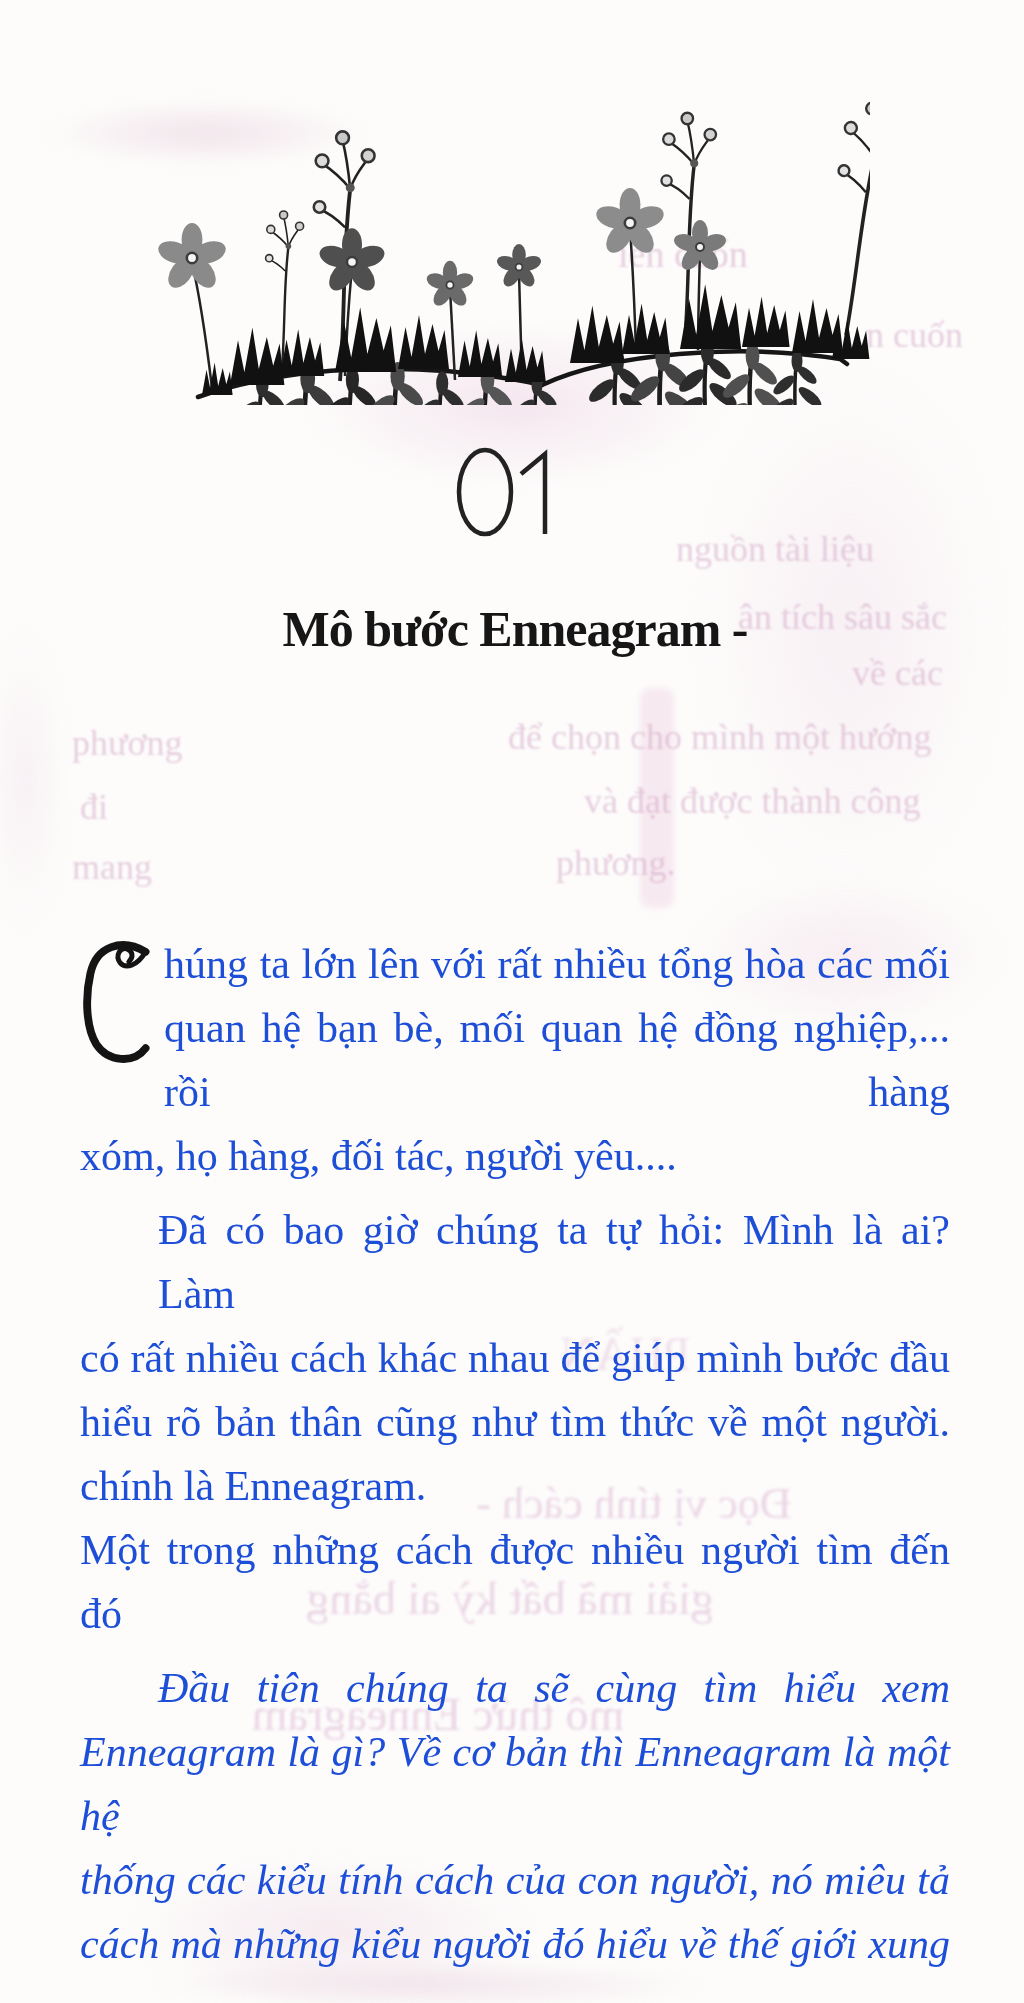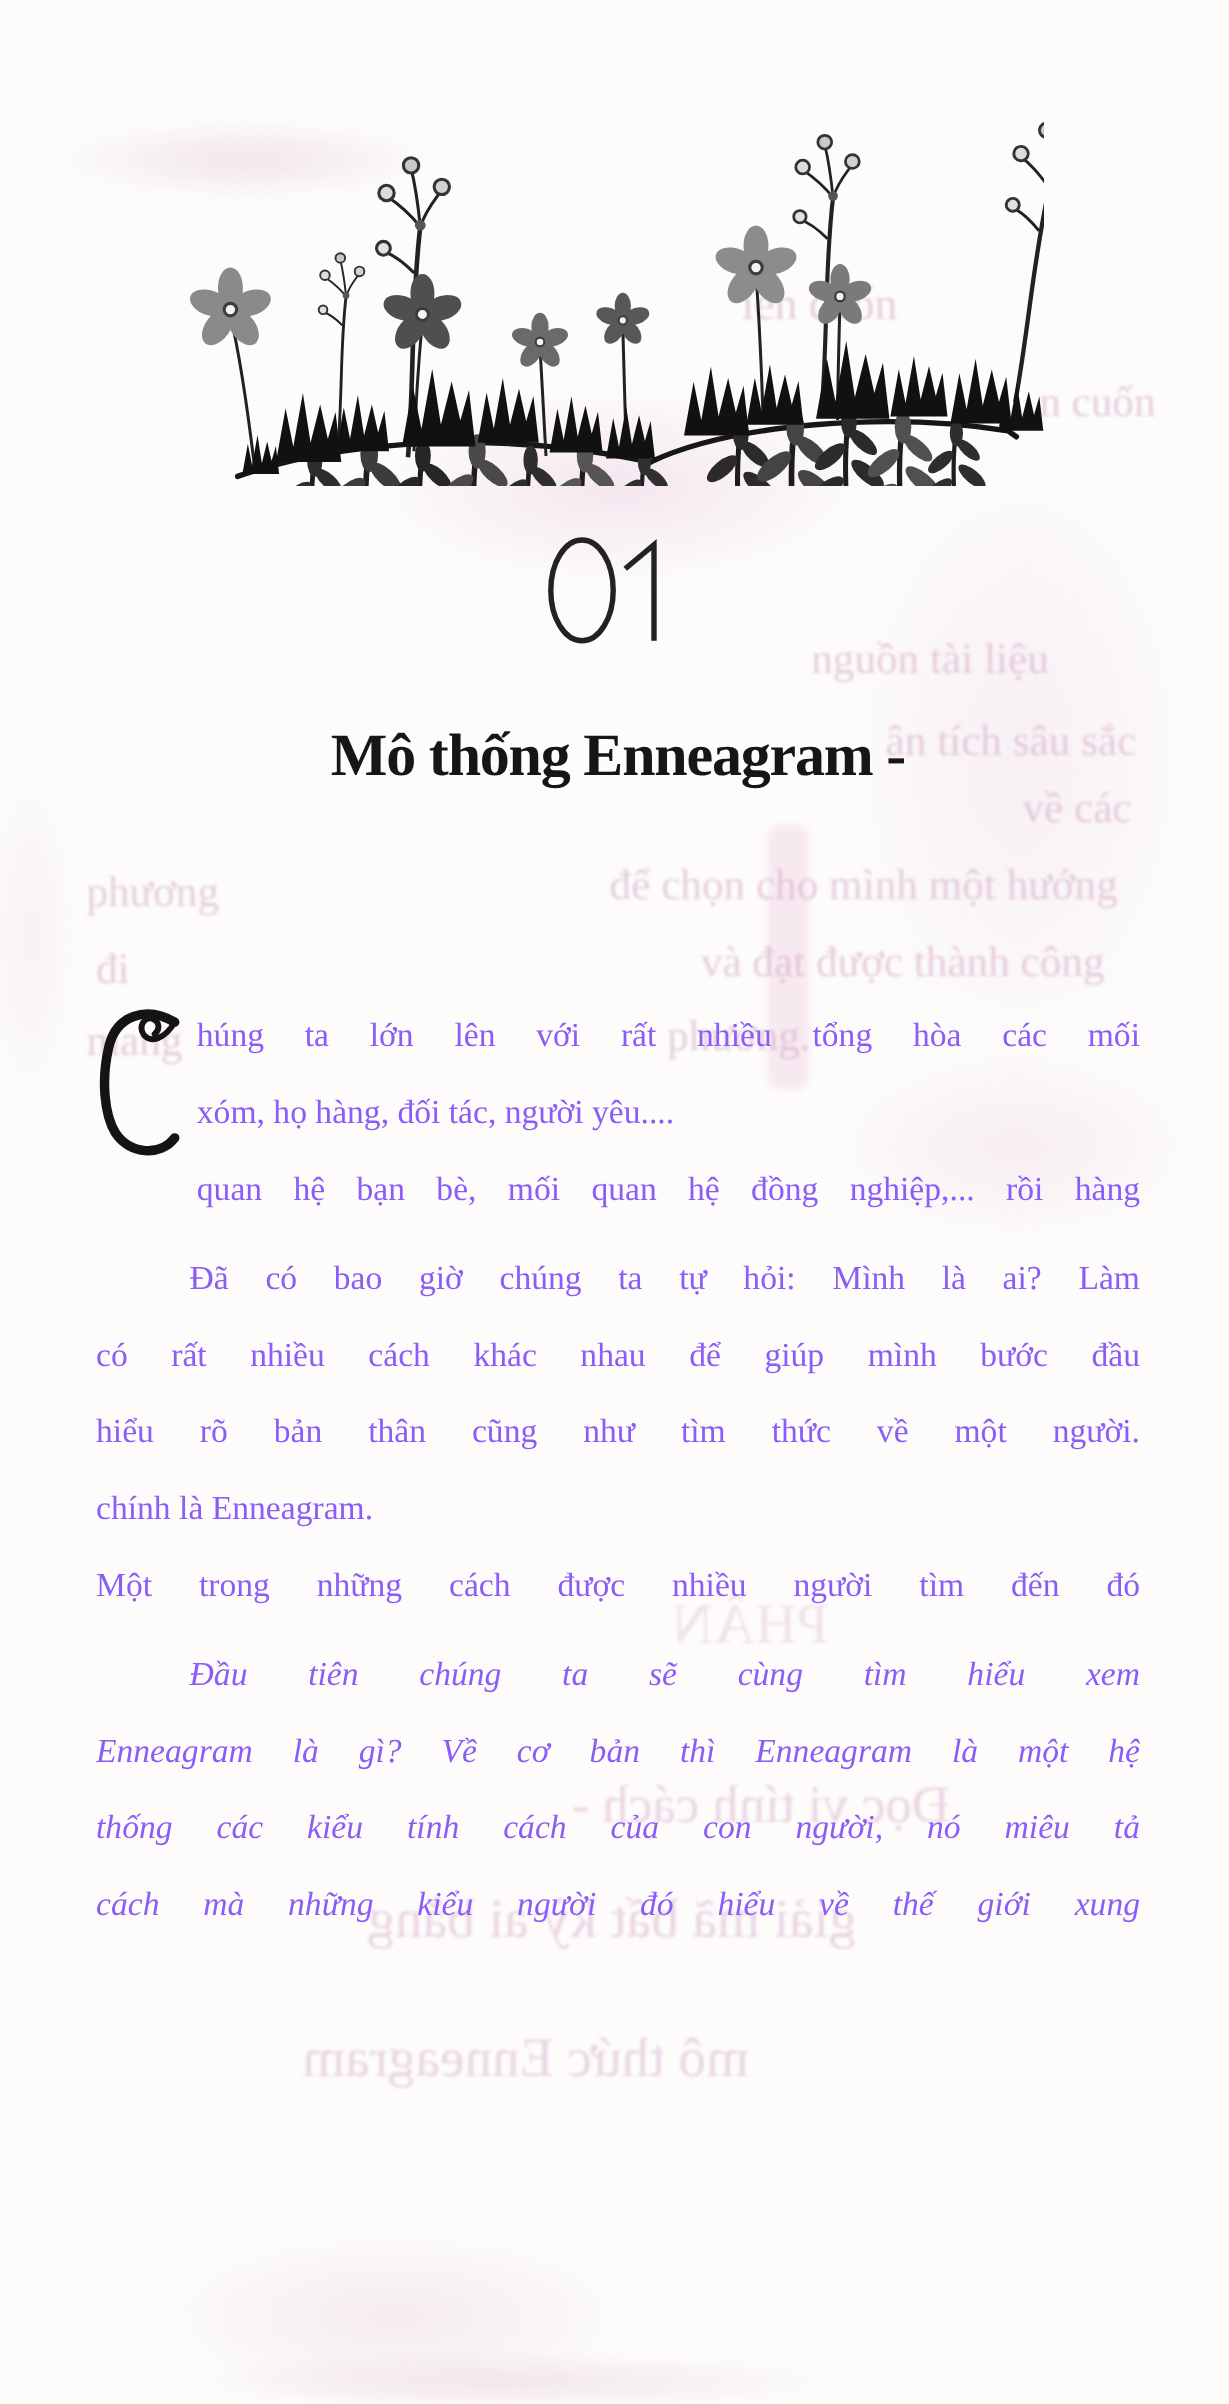--- a/index.html
+++ b/index.html
@@ -198,7 +198,7 @@
 </div>
 
 <div class="title-block">
-  <div>Mô thống Enneagram -</div>
+  <div>Mô bước Enneagram -</div>
 </div>
 
 <div class="body-block">

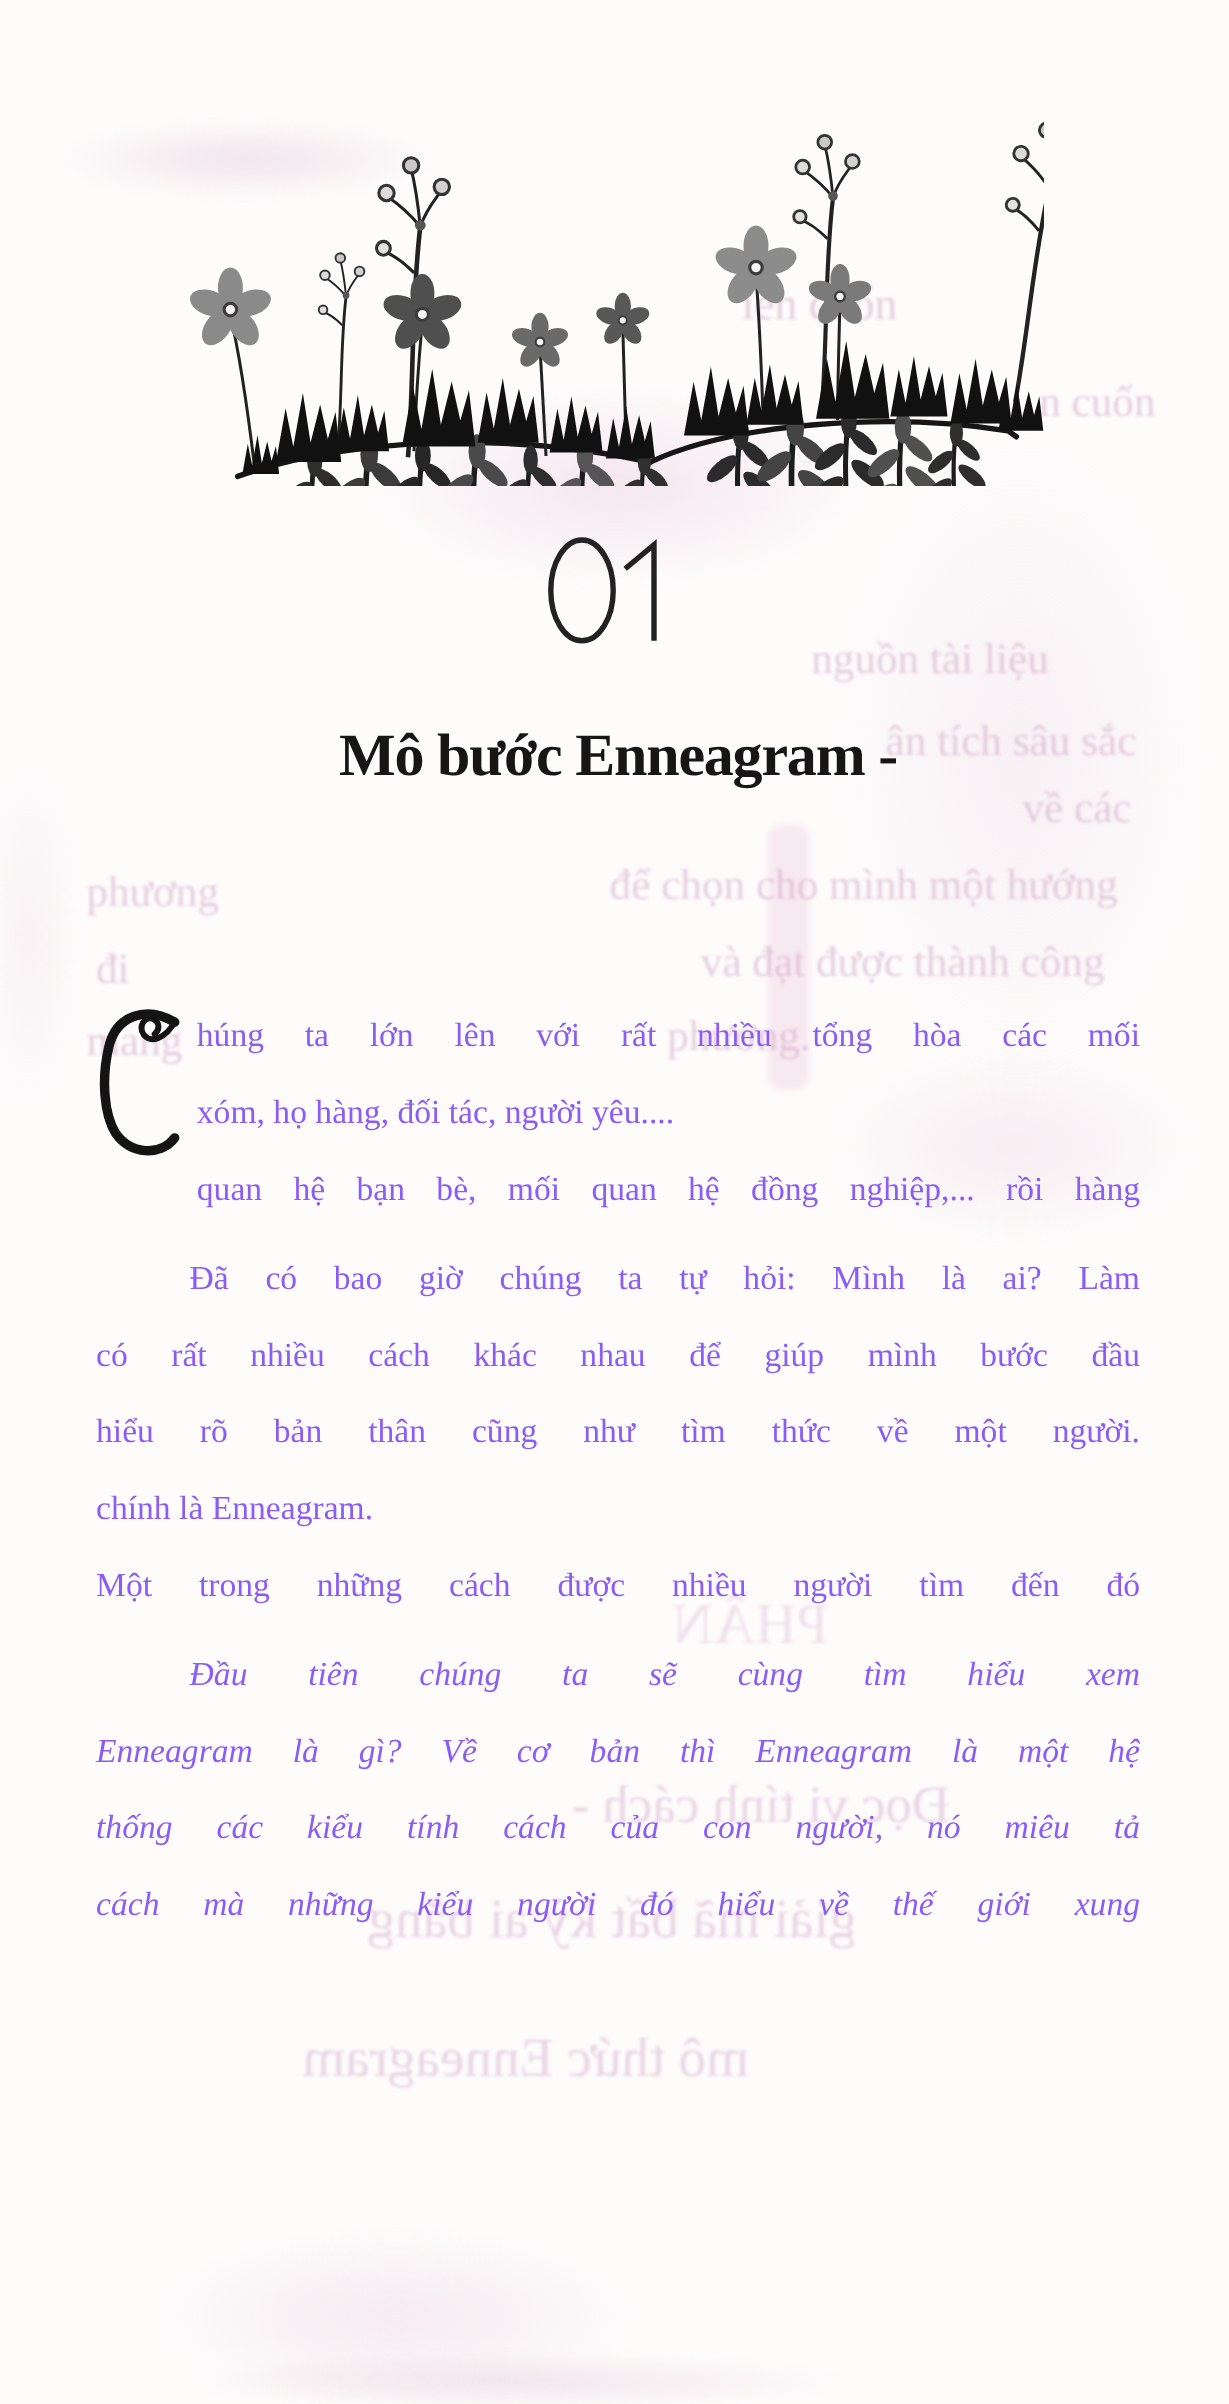--- a/index.html
+++ b/index.html
@@ -50,9 +50,9 @@
 
   
   .body-block{
-    position:absolute;left:80px;top:832px;width:870px;
-    font-size:28px;line-height:64px;
-    color:#8b5cf6;
+    position:absolute;left:80px;top:932px;width:870px;
+    font-size:42px;line-height:64px;
+    color:#1d4ed8;
   }
   .para{margin:0 0 10px 0;}
   .para:last-child{margin-bottom:0;font-style:italic;}

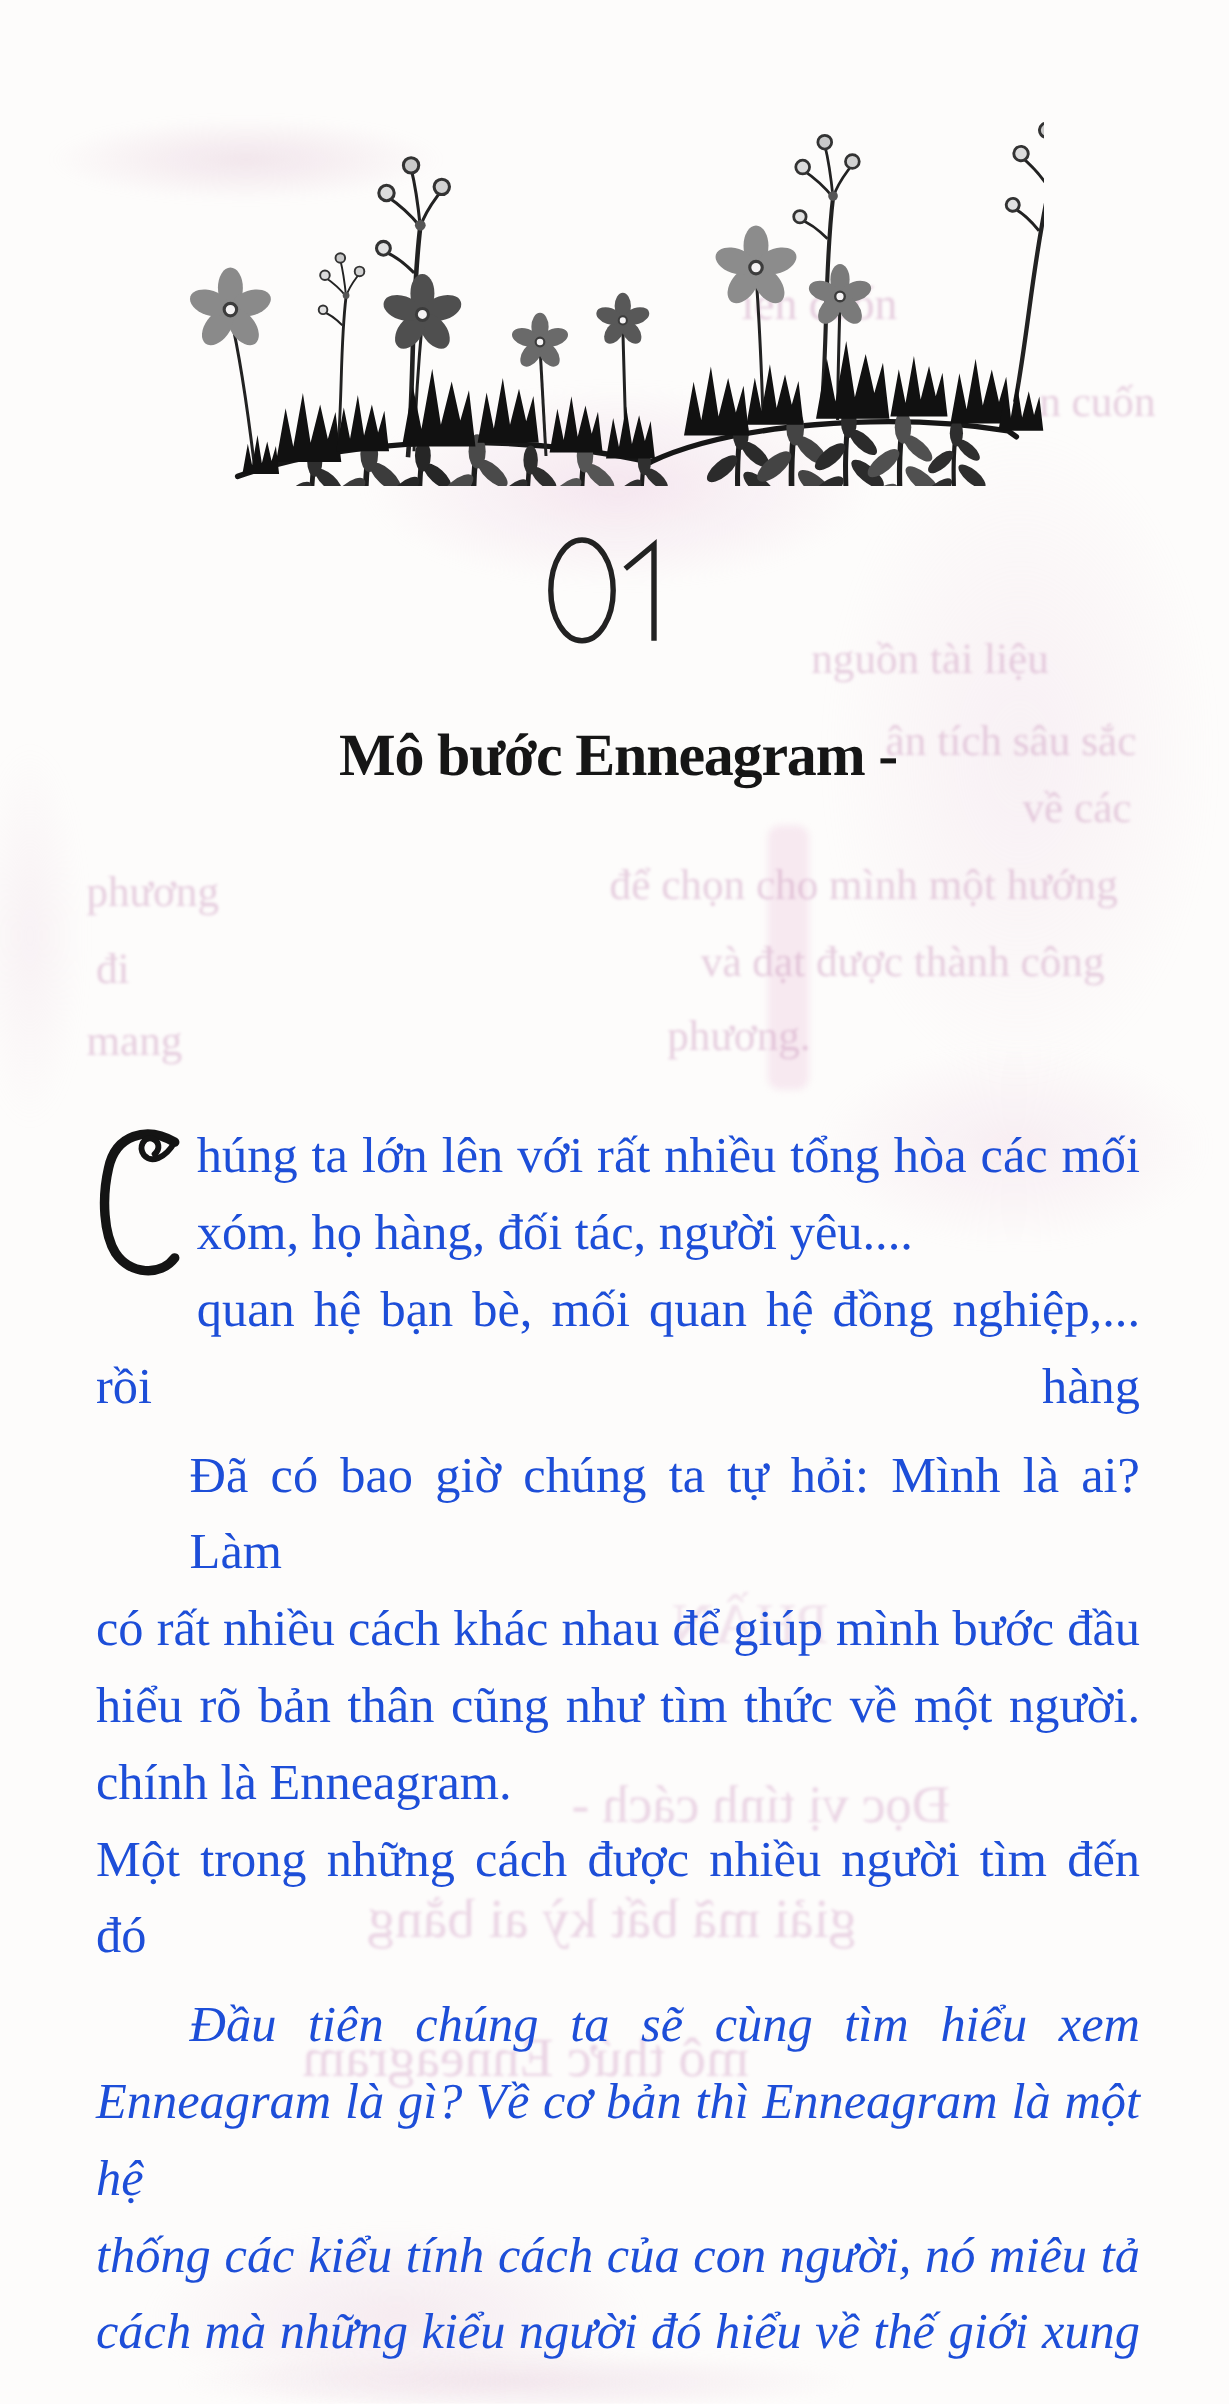--- a/index.html
+++ b/index.html
@@ -211,8 +211,8 @@
       </svg>
     </div>
     <div class="bline">húng ta lớn lên với rất nhiều tổng hòa các mối</div>
+    <div class="bline">quan hệ bạn bè, mối quan hệ đồng nghiệp,... rồi hàng</div>
     <div class="bline end">xóm, họ hàng, đối tác, người yêu....</div>
-    <div class="bline">quan hệ bạn bè, mối quan hệ đồng nghiệp,... rồi hàng</div>
   </div>
 
   <div class="para">

